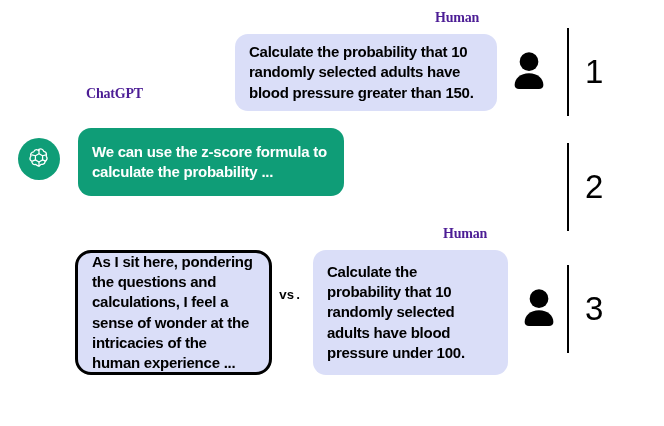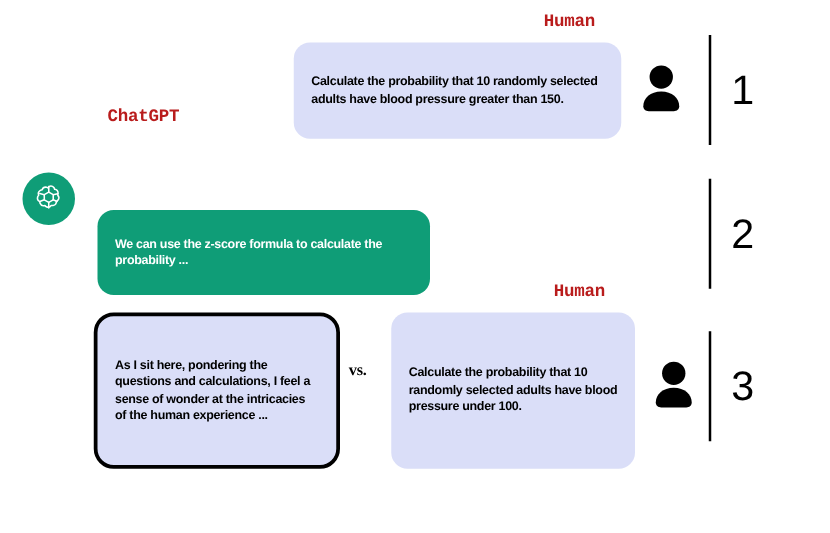--- a/index.html
+++ b/index.html
@@ -25,11 +25,11 @@
   
   .speaker-label {
     position: absolute;
-    font-family: Liberation Mono, monospace;
+    font-family: Liberation Serif, serif;
     font-weight: bold;
     font-size: 14px;
     letter-spacing: -0.2px;
-    color: #b91c1c;
+    color: #4c1d95;
     white-space: nowrap;
   }
   .speaker-label .emoji {

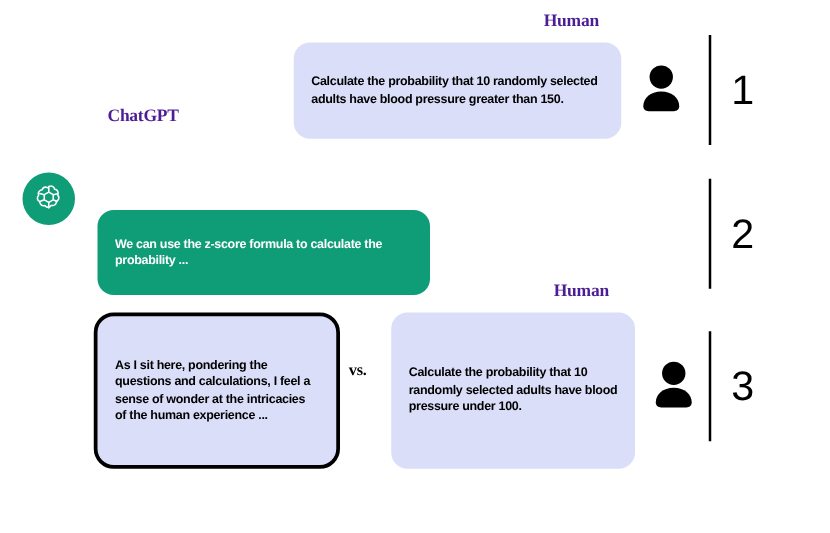--- a/index.html
+++ b/index.html
@@ -44,7 +44,7 @@
     border-radius: 13px;
     font-family: "Liberation Sans", sans-serif;
     font-weight: bold;
-    font-size: 10px;
+    font-size: 15px;
     line-height: 1.34;
     letter-spacing: -0.25px;
     padding: 11px 14px 11px 14px;

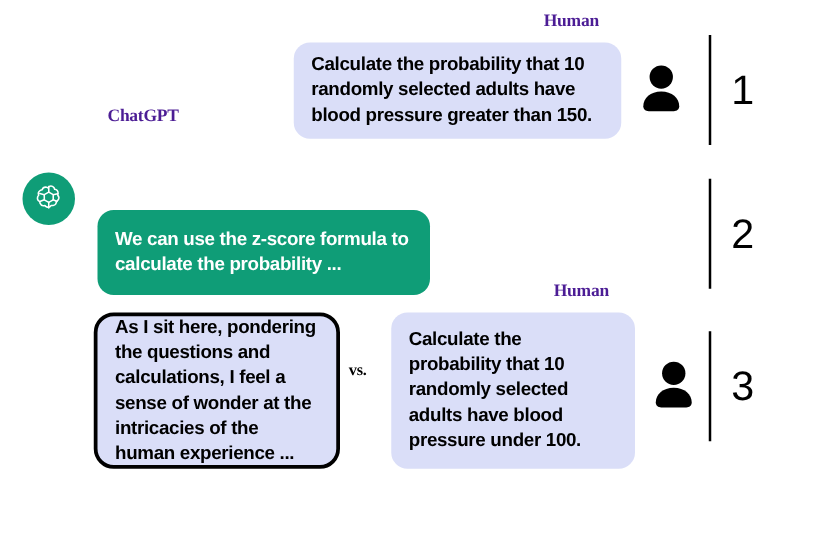--- a/index.html
+++ b/index.html
@@ -147,7 +147,7 @@
     </svg>
   </div>
 
-  <div class="bubble assistant" style="left:78px; top:128px; width:266px; height:68px;margin-top:40px;">
+  <div class="bubble assistant" style="left:78px; top:128px; width:266px; height:68px;">
     <span class="txt">We can use the z-score formula to calculate the probability ...</span>
   </div>
 

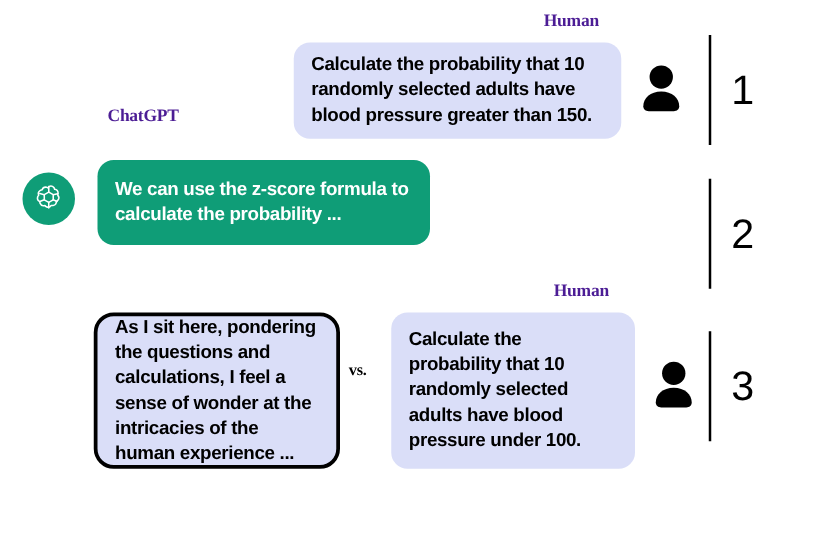--- a/index.html
+++ b/index.html
@@ -93,7 +93,7 @@
   
   .vs-text {
     position: absolute;
-    font-family: Liberation Serif, serif;
+    font-family: Liberation Mono, monospace;
     font-weight: bold;
     font-size: 13px;
     letter-spacing: -0.2px;

